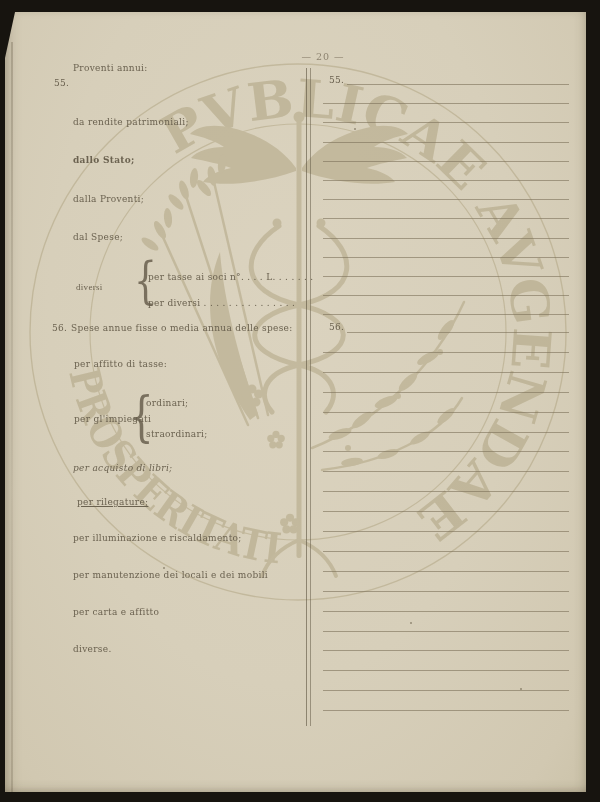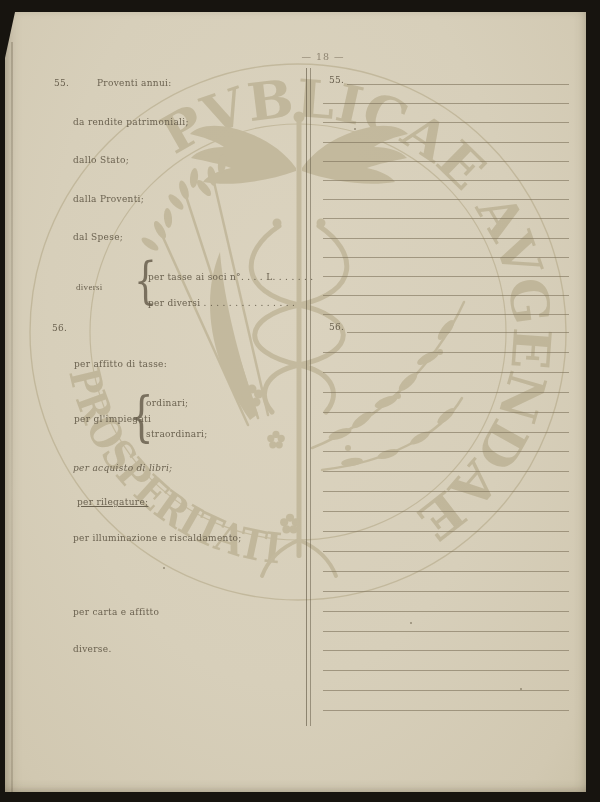--- a/index.html
+++ b/index.html
@@ -161,7 +161,7 @@
   <div class="corner-wedge"></div>
   <div class="crease"></div>
 
-  <div class="pagenum">— 18 —</div>
+  <div class="pagenum">— 20 —</div>
 
   <div class="divider"></div>
 

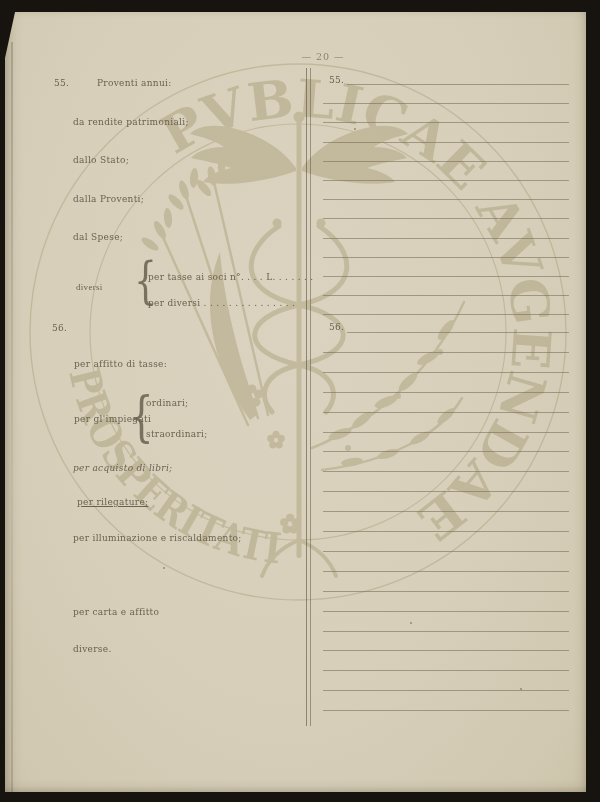--- a/index.html
+++ b/index.html
@@ -166,7 +166,7 @@
   <div class="divider"></div>
 
   <span class="txt" style="left:49px;top:66px;">55.</span>
-  <span class="txt" style="left:68px;top:66px;margin-left:24px;">Proventi annui:</span>
+  <span class="txt" style="left:68px;top:51px;">Proventi annui:</span>
 
   <span class="txt" style="left:68px;top:105px;">da rendite patrimoniali;</span>
   <span class="txt" style="left:68px;top:143px;">dallo Stato;</span>

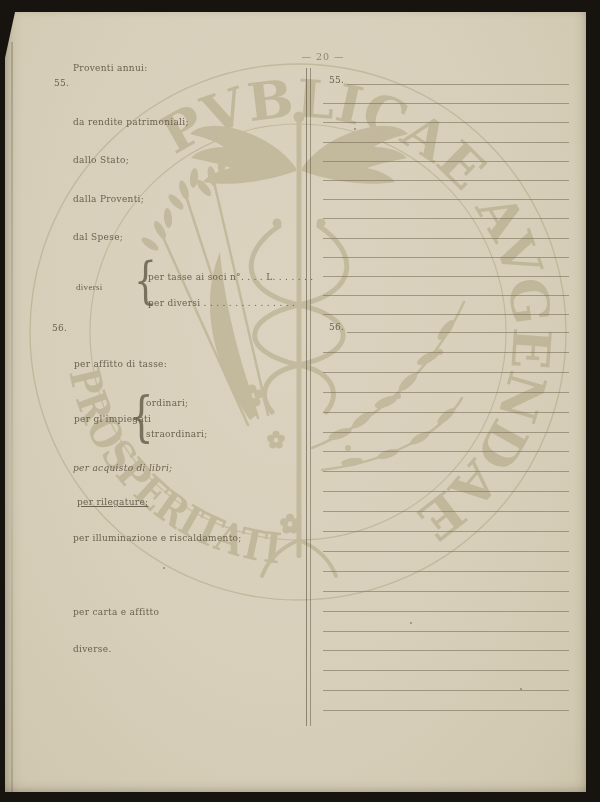--- a/index.html
+++ b/index.html
@@ -169,7 +169,7 @@
   <span class="txt" style="left:68px;top:51px;">Proventi annui:</span>
 
   <span class="txt" style="left:68px;top:105px;">da rendite patrimoniali;</span>
-  <span class="txt" style="left:68px;top:143px;">dallo Stato;</span>
+  <span class="txt" style="left:68px;top:143px;font-weight:bold;">dallo Stato;</span>
   <span class="txt" style="left:68px;top:182px;">dalla Proventi;</span>
   <span class="txt" style="left:68px;top:220px;">dal Spese;</span>
 

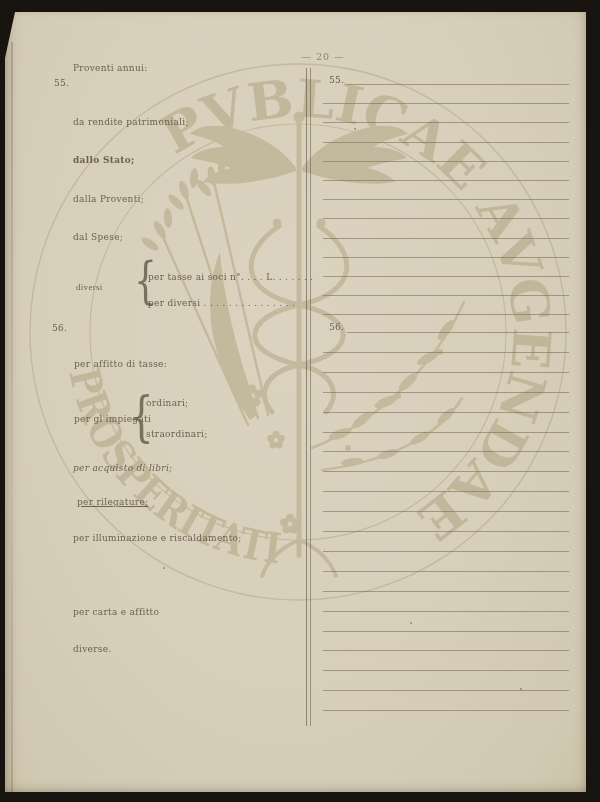--- a/index.html
+++ b/index.html
@@ -179,6 +179,7 @@
   <span class="brace b1">{</span>
 
   <span class="txt" style="left:47px;top:311px;">56.</span>
+  <span class="txt" style="left:66px;top:311px;">Spese annue fisse o media annua delle spese:</span>
 
   <span class="txt" style="left:69px;top:347px;">per affitto di tasse:</span>
 

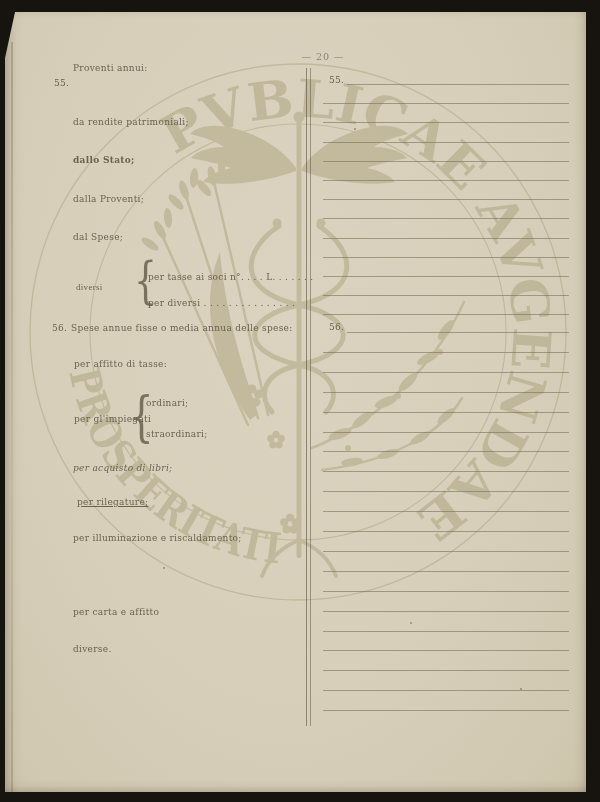--- a/index.html
+++ b/index.html
@@ -191,6 +191,7 @@
   <span class="txt" style="left:68px;top:451px;font-style:italic;">per acquisto di libri;</span>
   <span class="txt" style="left:72px;top:485px;text-decoration:underline;">per rilegature;</span>
   <span class="txt" style="left:68px;top:521px;">per illuminazione e riscaldamento;</span>
+  <span class="txt" style="left:68px;top:558px;">per manutenzione dei locali e dei mobili</span>
   <span class="txt" style="left:68px;top:595px;">per carta e affitto</span>
   <span class="txt" style="left:68px;top:632px;">diverse.</span>
 

